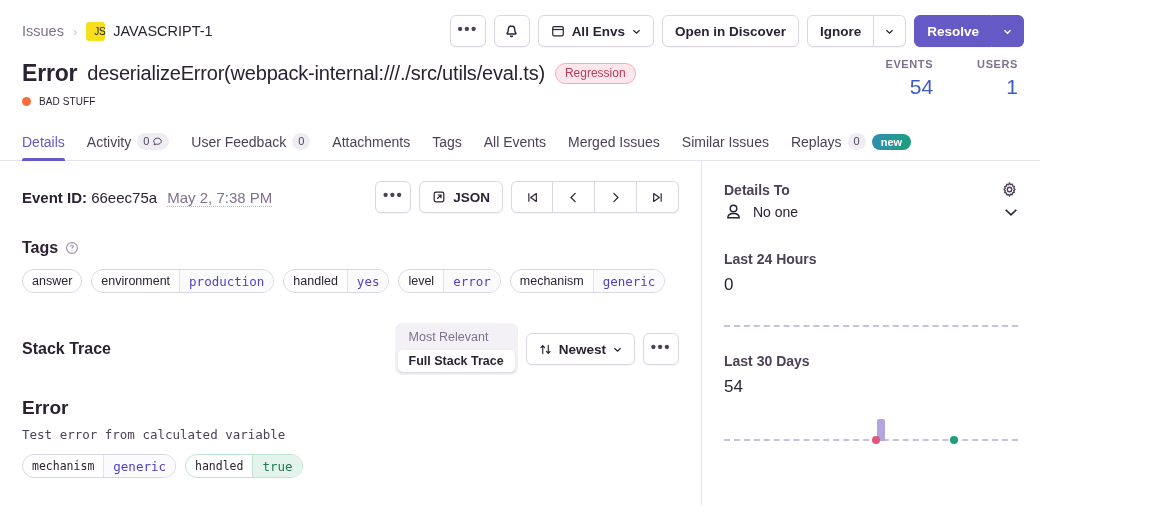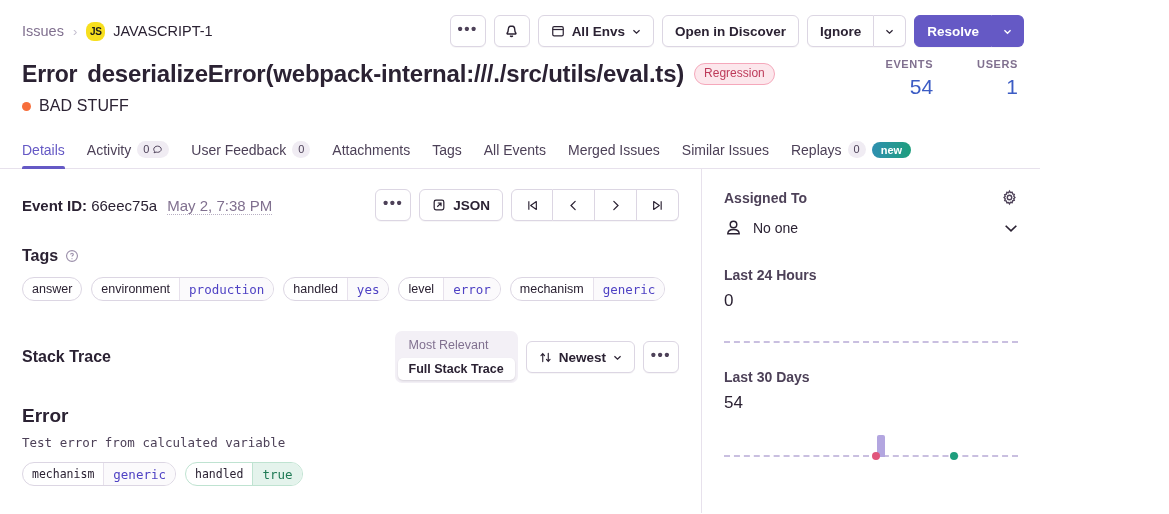--- a/index.html
+++ b/index.html
@@ -23,9 +23,9 @@
   .crumb-sep { color: #c5bfd0; font-size: 13px; }
   .crumb-proj { display: flex; align-items: center; gap: 8px; color: #2b2233; font-size: 14.5px; }
   .js-badge {
-    width: 19px; height: 19px; border-radius: 8px; background: #f7df1e;
-    color: #1a1a1a; font-size: 10px; font-weight: 700; line-height: 19px;
-    text-align: center; letter-spacing: -0.3px;
+    width: 19px; height: 19px; border-radius: 3px; background: #f7df1e;
+    color: #1a1a1a; font-size: 10px; font-weight: 400; line-height: 19px;
+    text-align: right; letter-spacing: -0.3px;
   }
 
   .actions { display: flex; align-items: center; gap: 8px; }

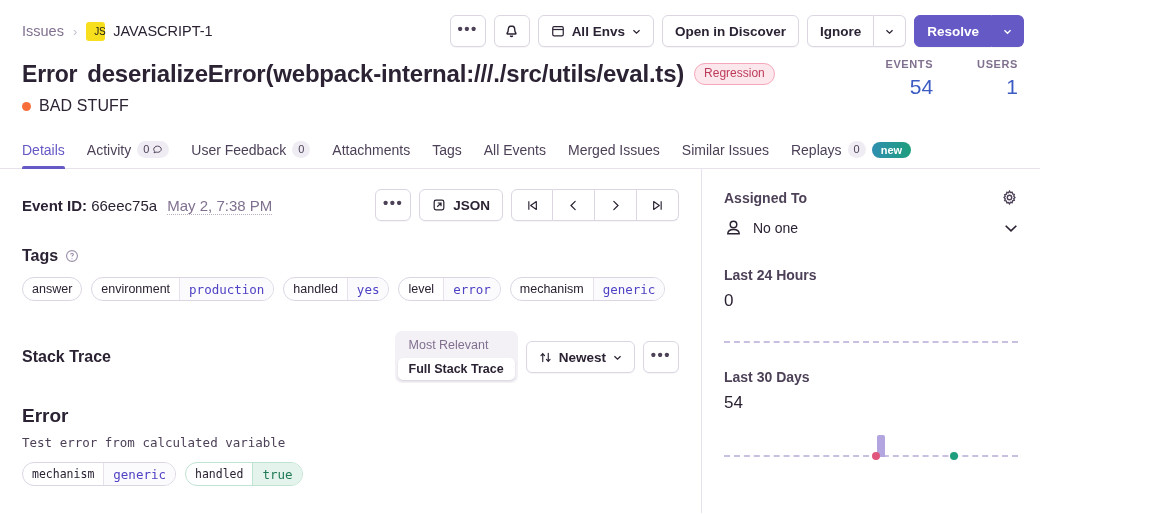--- a/index.html
+++ b/index.html
@@ -52,7 +52,7 @@
   .titleblock { padding: 2px 22px 0 22px; position: relative; }
   .title-row { display: flex; align-items: center; gap: 10px; }
   .err-type { font-size: 23px; font-weight: 700; color: #2b2233; letter-spacing: -0.2px; }
-  .err-value { font-size: 24px; color: #2b2233; font-weight: 700; letter-spacing: -0.2px; }
+  .err-value { font-size: 20px; color: #2b2233; font-weight: 400; letter-spacing: -0.2px; }
   .tag-regression {
     border: 1px solid #f5a8bb; background: #fce7ec; color: #bd3b5a;
     border-radius: 20px; font-size: 12px; padding: 2px 9px 3px; line-height: 1.2;

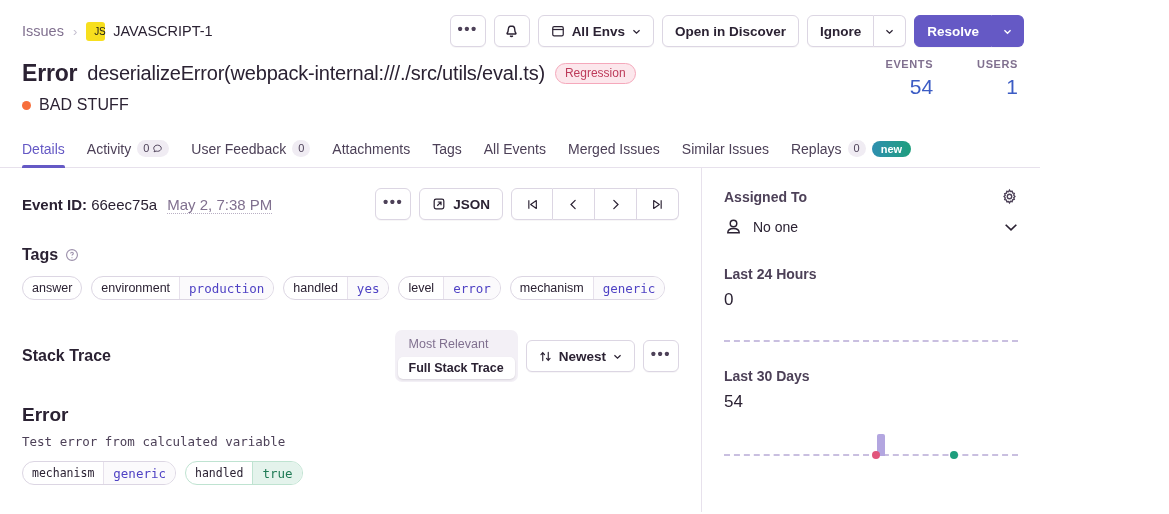--- a/index.html
+++ b/index.html
@@ -59,7 +59,7 @@
   }
   .culprit-row { display: flex; align-items: center; gap: 8px; margin-top: 9px; }
   .dot-orange { width: 9px; height: 9px; border-radius: 50%; background: #f76e3b; }
-  .culprit { font-size: 16px; color: #2b2233; letter-spacing: 0.1px; }
+  .culprit { font-size: 10px; color: #2b2233; letter-spacing: 0.1px; }
 
   .stats { position: absolute; right: 22px; top: 0px; display: flex; gap: 44px; text-align: right; }
   .stat-label { font-size: 11px; color: #80708f; letter-spacing: 0.6px; font-weight: 600; }

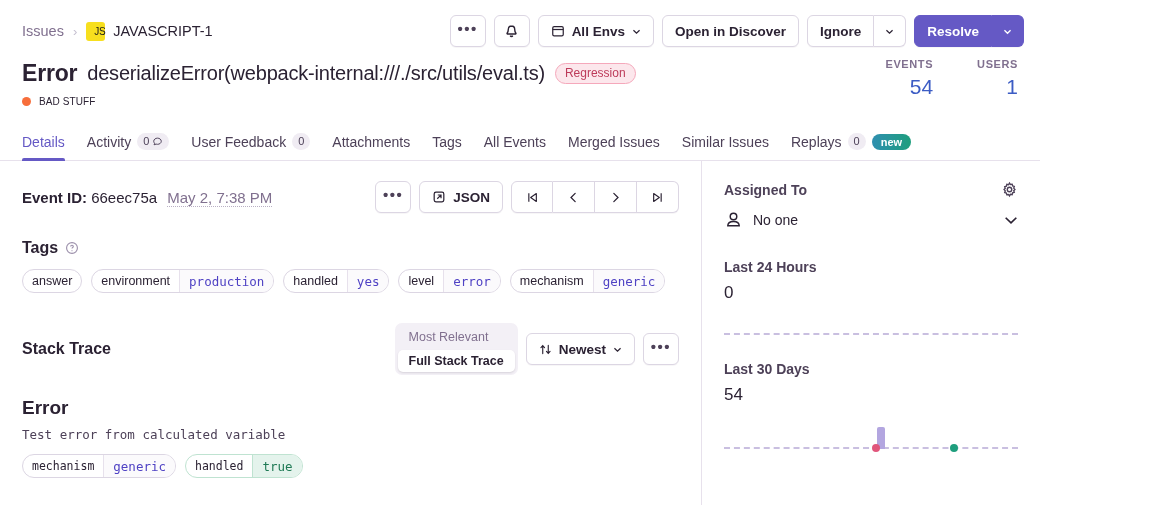--- a/index.html
+++ b/index.html
@@ -405,7 +405,7 @@
 
     <div class="side">
       <div class="side-head">
-        <span class="side-title">Assigned To</span>
+        <span class="side-title">Details To</span>
         <svg class="gear" viewBox="0 0 16 16" fill="none" stroke="#4d4158" stroke-width="1.3">
           <circle cx="8" cy="8" r="2.1"></circle>
           <path d="M8 1.9l.9 1.4 1.6-.3.4 1.6 1.6.5-.5 1.6 1.1 1.2-1.1 1.2.5 1.6-1.6.5-.4 1.6-1.6-.3L8 14.1l-.9-1.4-1.6.3-.4-1.6-1.6-.5.5-1.6L2.9 8.1 4 6.9l-.5-1.6 1.6-.5.4-1.6 1.6.3z"></path>

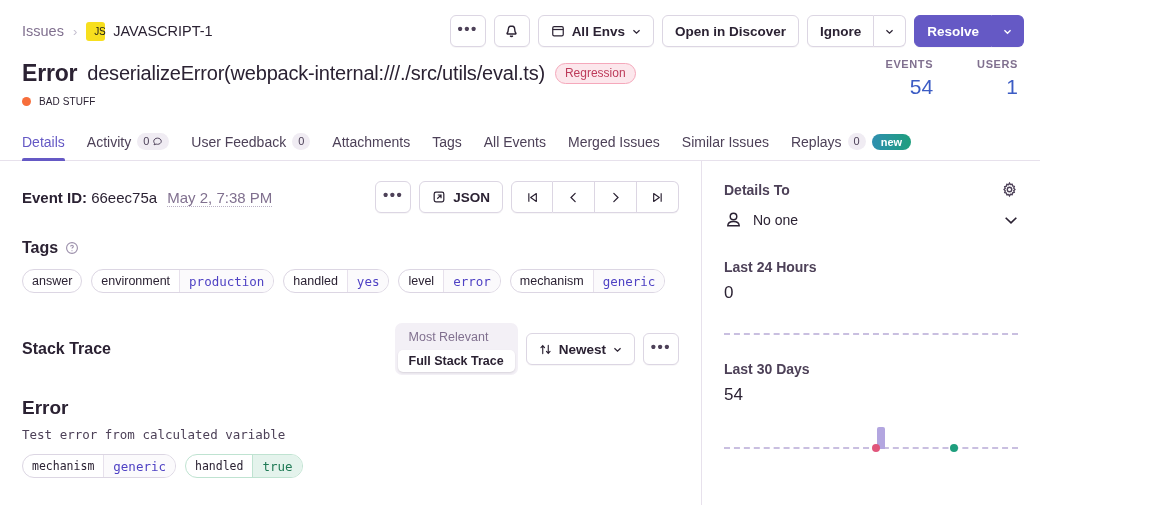--- a/index.html
+++ b/index.html
@@ -157,7 +157,7 @@
   .side-title { font-size: 14px; font-weight: 700; color: #4d4158; }
   .gear { width: 17px; height: 17px; color: #4d4158; cursor: pointer; }
   .assignee {
-    display: flex; align-items: center; justify-content: space-between; margin-top: 12px;
+    display: flex; align-items: center; justify-content: space-between; margin-top: 4px;
     cursor: pointer;
   }
   .assignee-left { display: flex; align-items: center; gap: 10px; }

